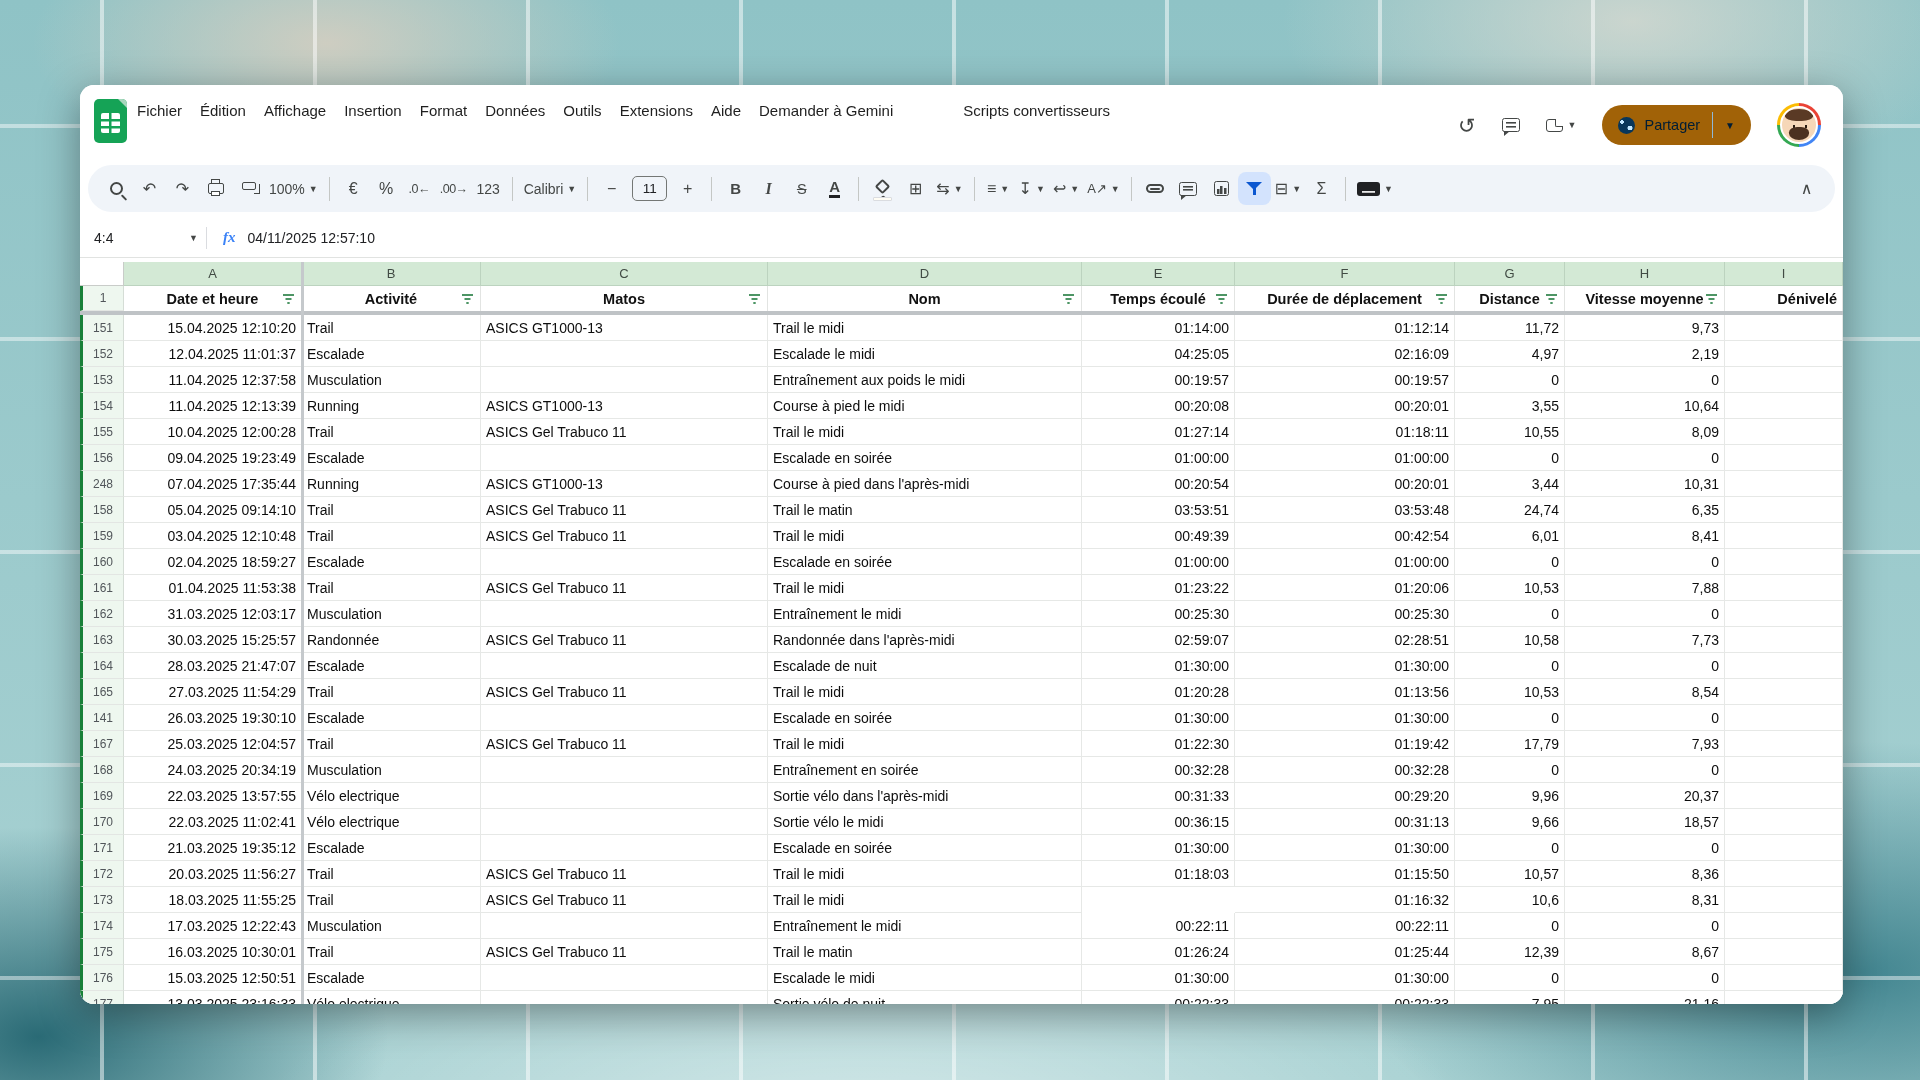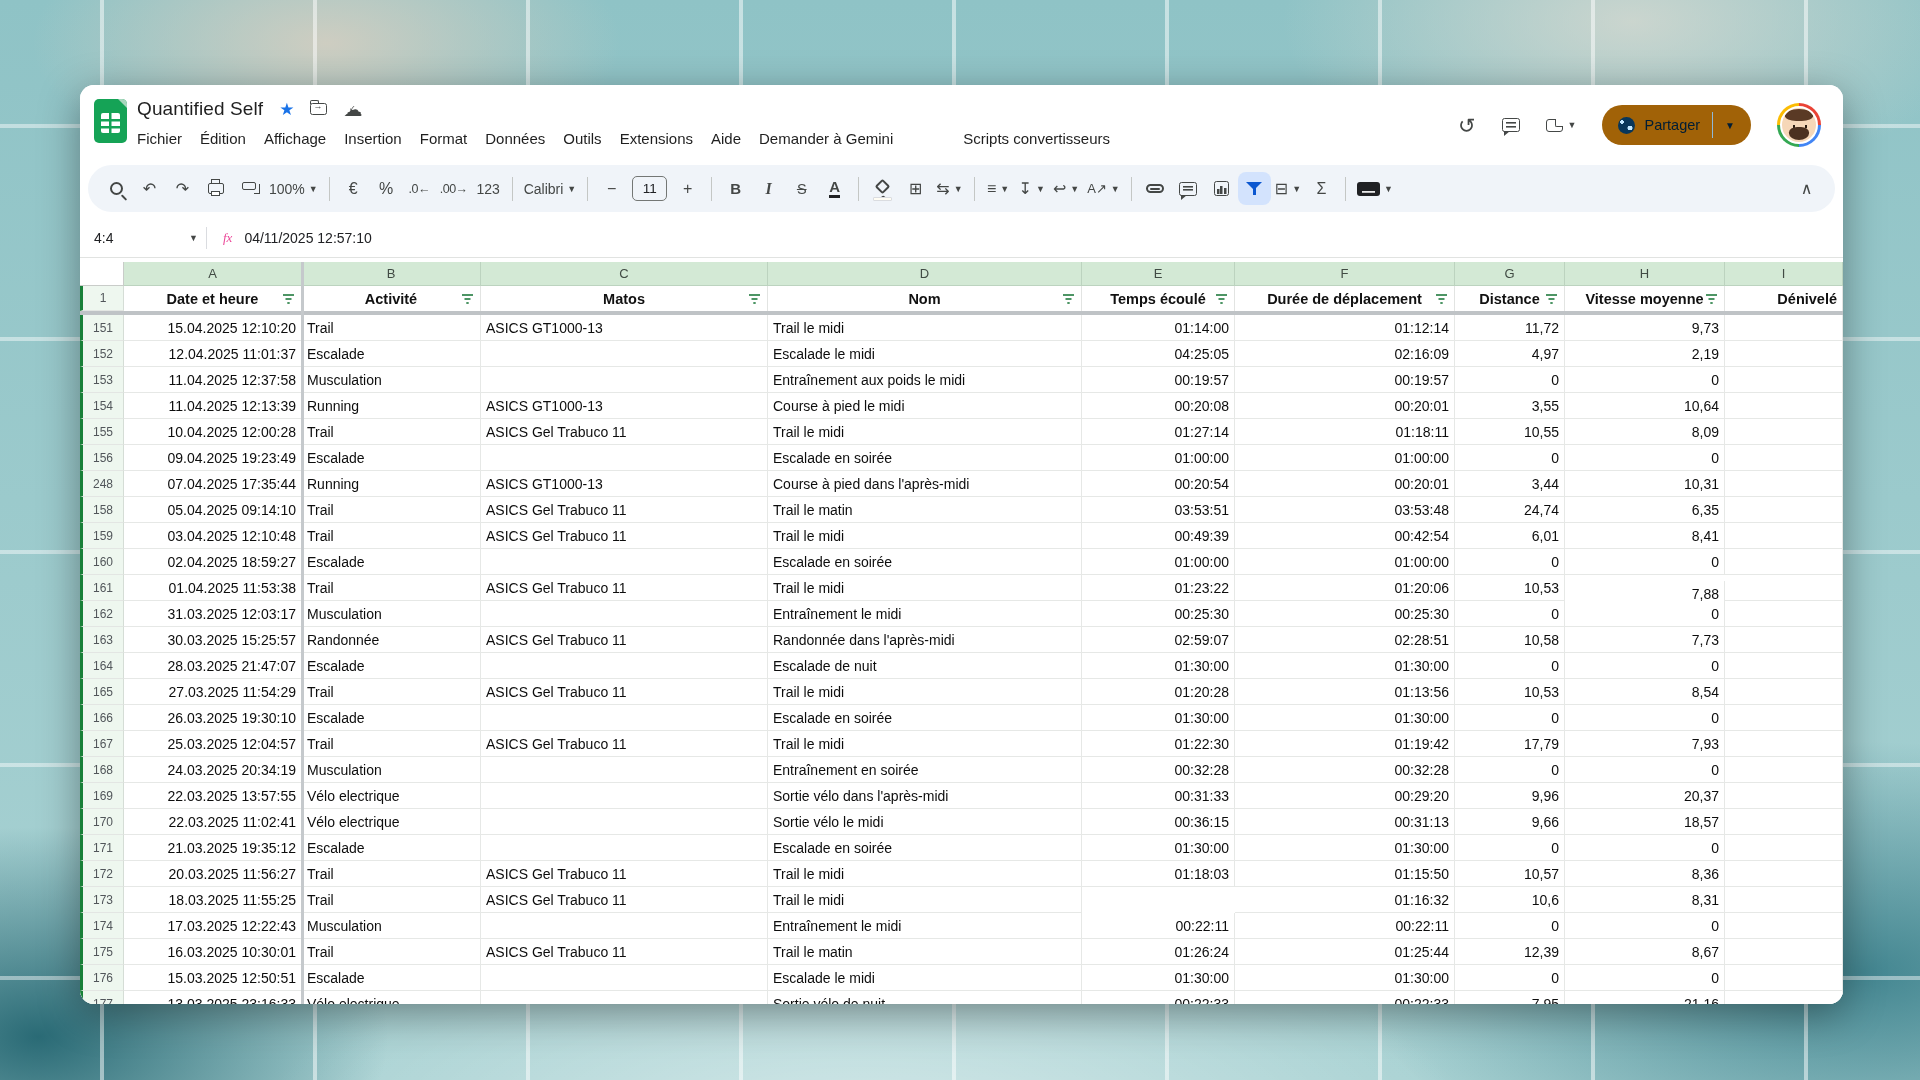--- a/index.html
+++ b/index.html
@@ -143,12 +143,6 @@
   <div class="chrome">
     <div class="logo"></div>
     <div class="head-left">
-      <div class="title-row">
-        <span class="doc-title">Quantified Self</span>
-        <span class="star">★</span>
-        <span class="ci-folder"></span>
-        <span class="cloud-wrap">☁<span class="chk">✓</span></span>
-      </div>
       <nav class="menus" id="menus">
           <span class="menu-item">Fichier</span>
           <span class="menu-item">Édition</span>

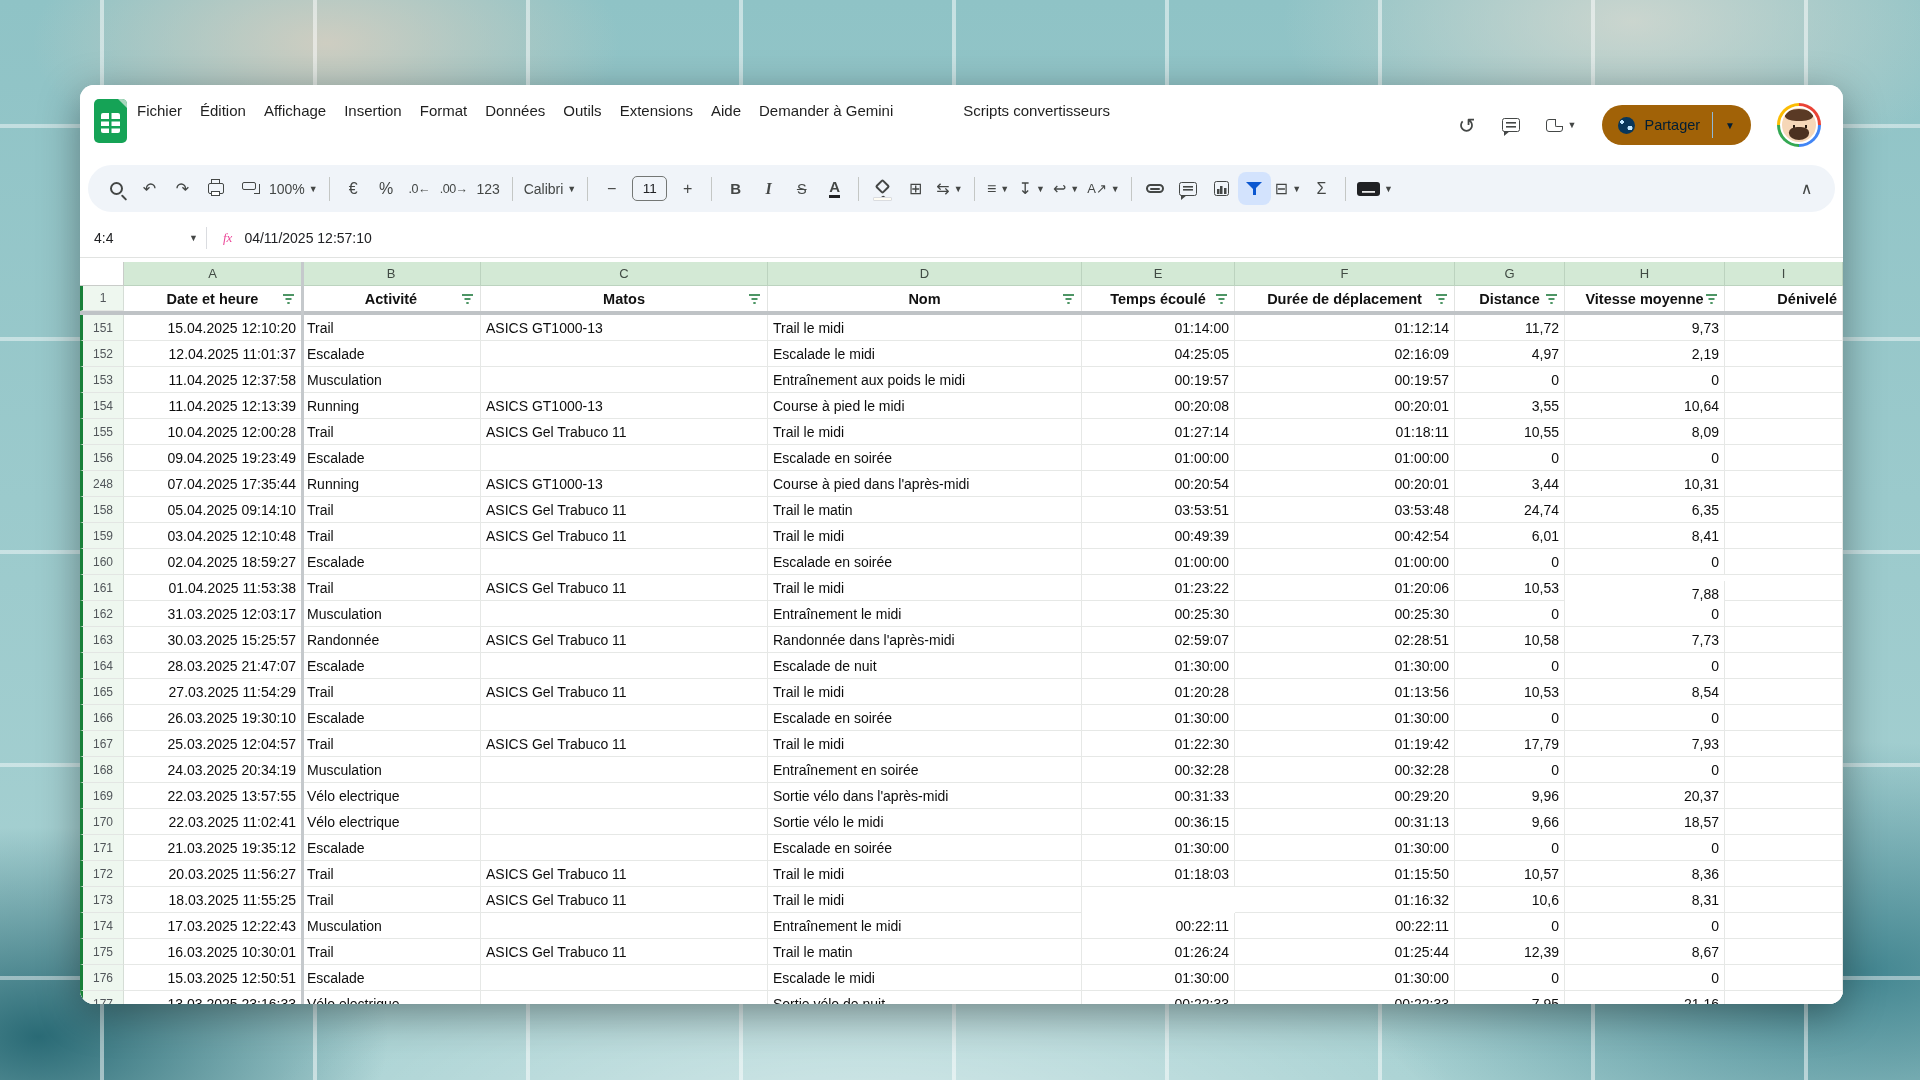--- a/index.html
+++ b/index.html
@@ -114,7 +114,7 @@
   .namebox { width:118px; display:flex; align-items:center; padding-left:14px; }
   .namebox .nb-text { font-size:14px; color:#202124; flex:1; }
   .fdiv { width:1px; height:22px; background:#dadce0; margin:0 8px; }
-  .fx { font-family:"Liberation Serif",serif; font-style:italic; color:#ec4899; font-size:13px; margin:0 12px 0 8px; }
+  .fx { font-family:"Liberation Serif",serif; font-style:italic; color:#3b82f6; font-size:15px; margin:0 12px 0 8px;font-weight:bold; }
   .fvalue { font-size:14px; color:#202124; }
 
   

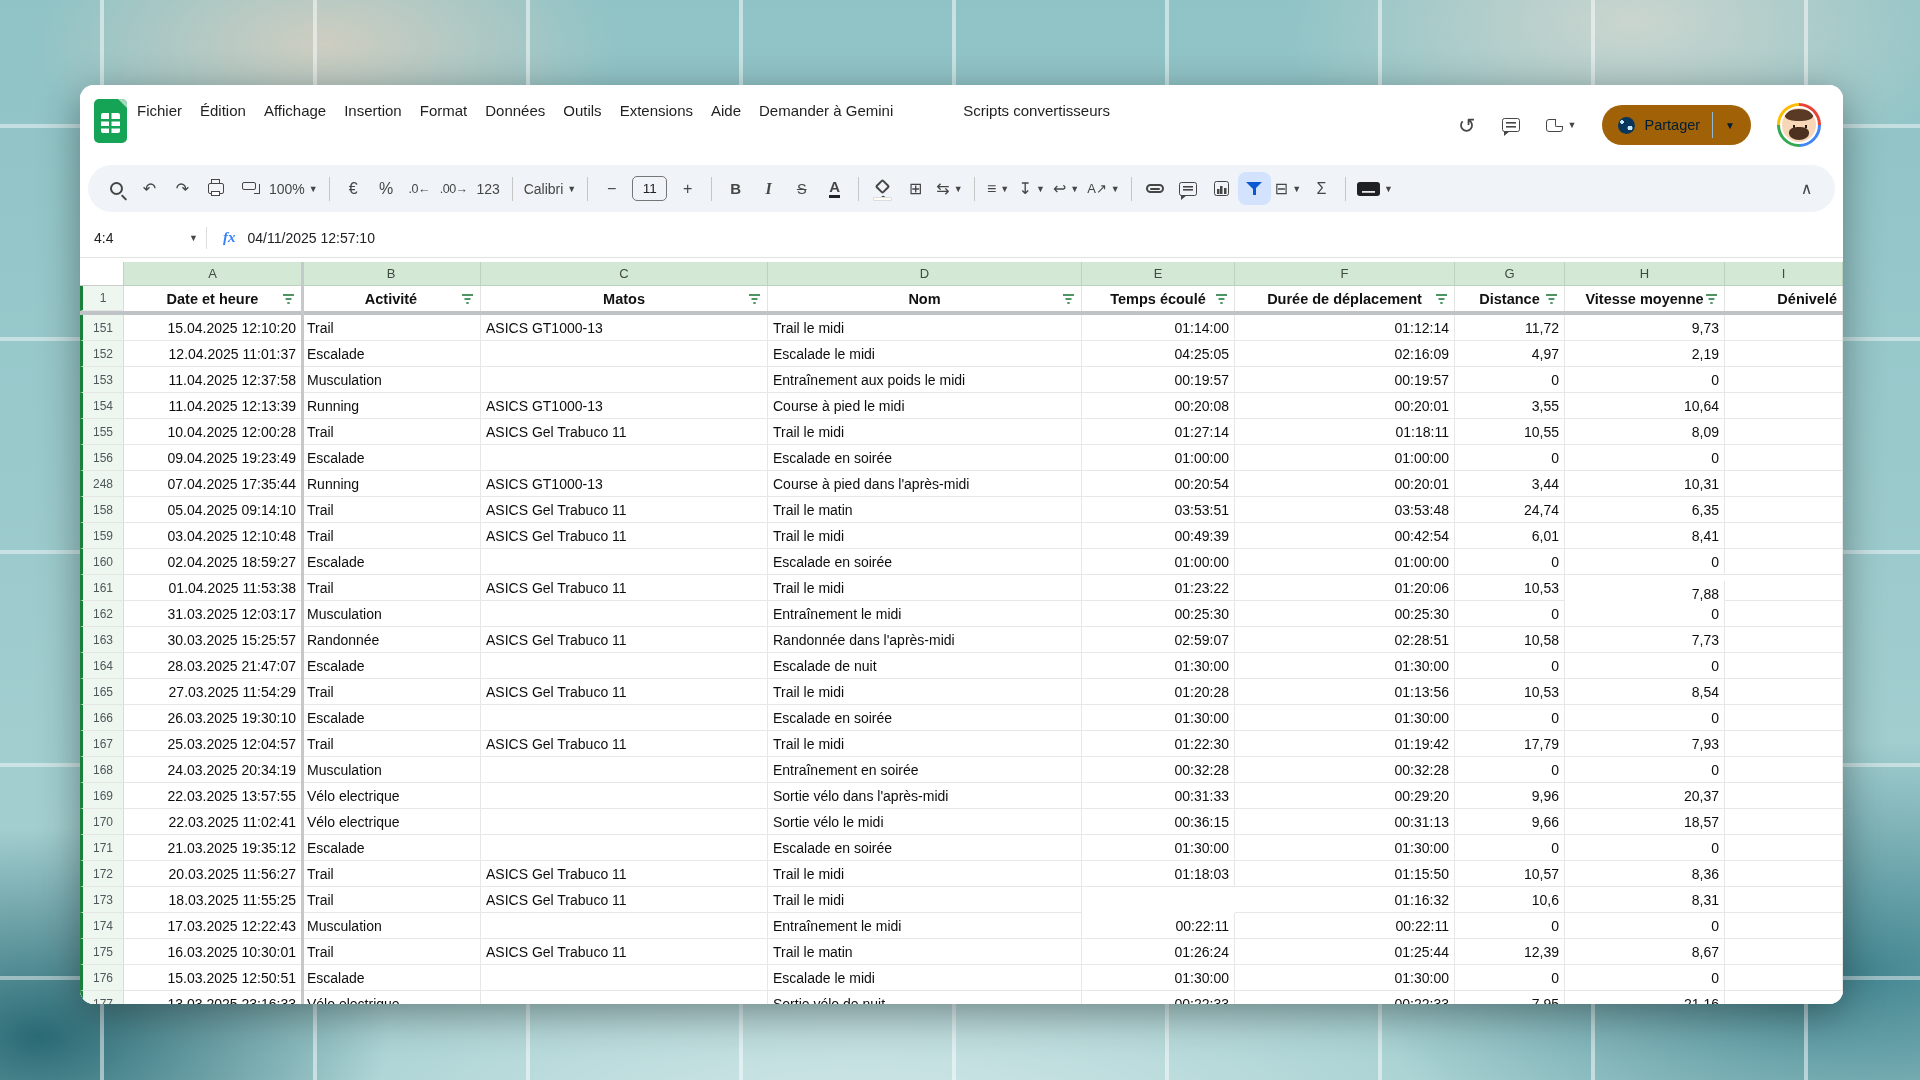--- a/index.html
+++ b/index.html
@@ -512,7 +512,7 @@
           <div class="g-cell al-r" style="width: 153px;">01:23:22</div>
           <div class="g-cell al-r" style="width: 220px;">01:20:06</div>
           <div class="g-cell al-r" style="width: 110px;">10,53</div>
-          <div class="g-cell al-r" style="width: 160px; margin-top: 6px;">7,88</div>
+          <div class="g-cell al-r" style="width: 160px;">7,88</div>
           <div class="g-cell" style="width: 118px;"></div>
         </div>
         <div class="g-row">

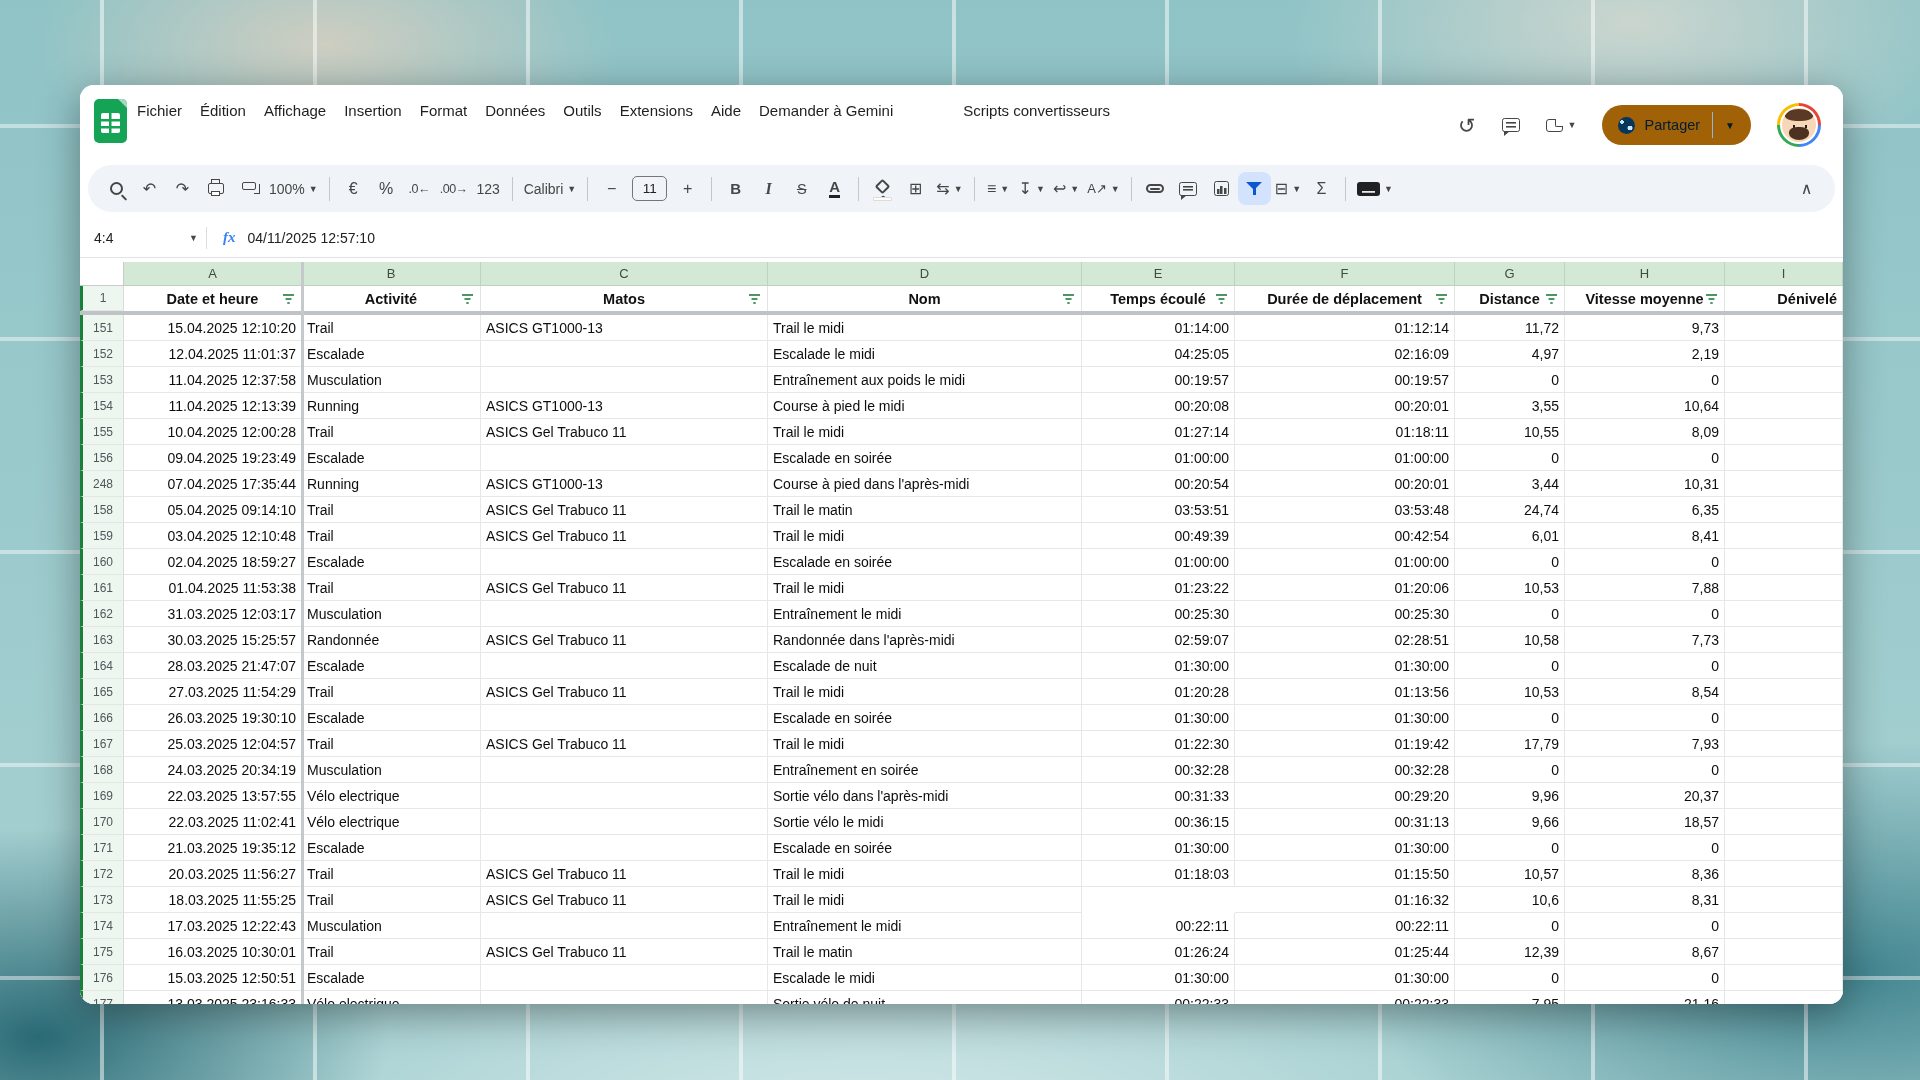--- a/index.html
+++ b/index.html
@@ -564,7 +564,7 @@
           <div class="g-cell" style="width: 118px;"></div>
         </div>
         <div class="g-row">
-          <div class="rnum">166</div>
+          <div class="rnum">141</div>
           <div class="g-cell al-r" style="width: 178px;">26.03.2025 19:30:10</div>
           <div class="g-cell" style="width: 179px;">Escalade</div>
           <div class="g-cell" style="width: 287px;"></div>

